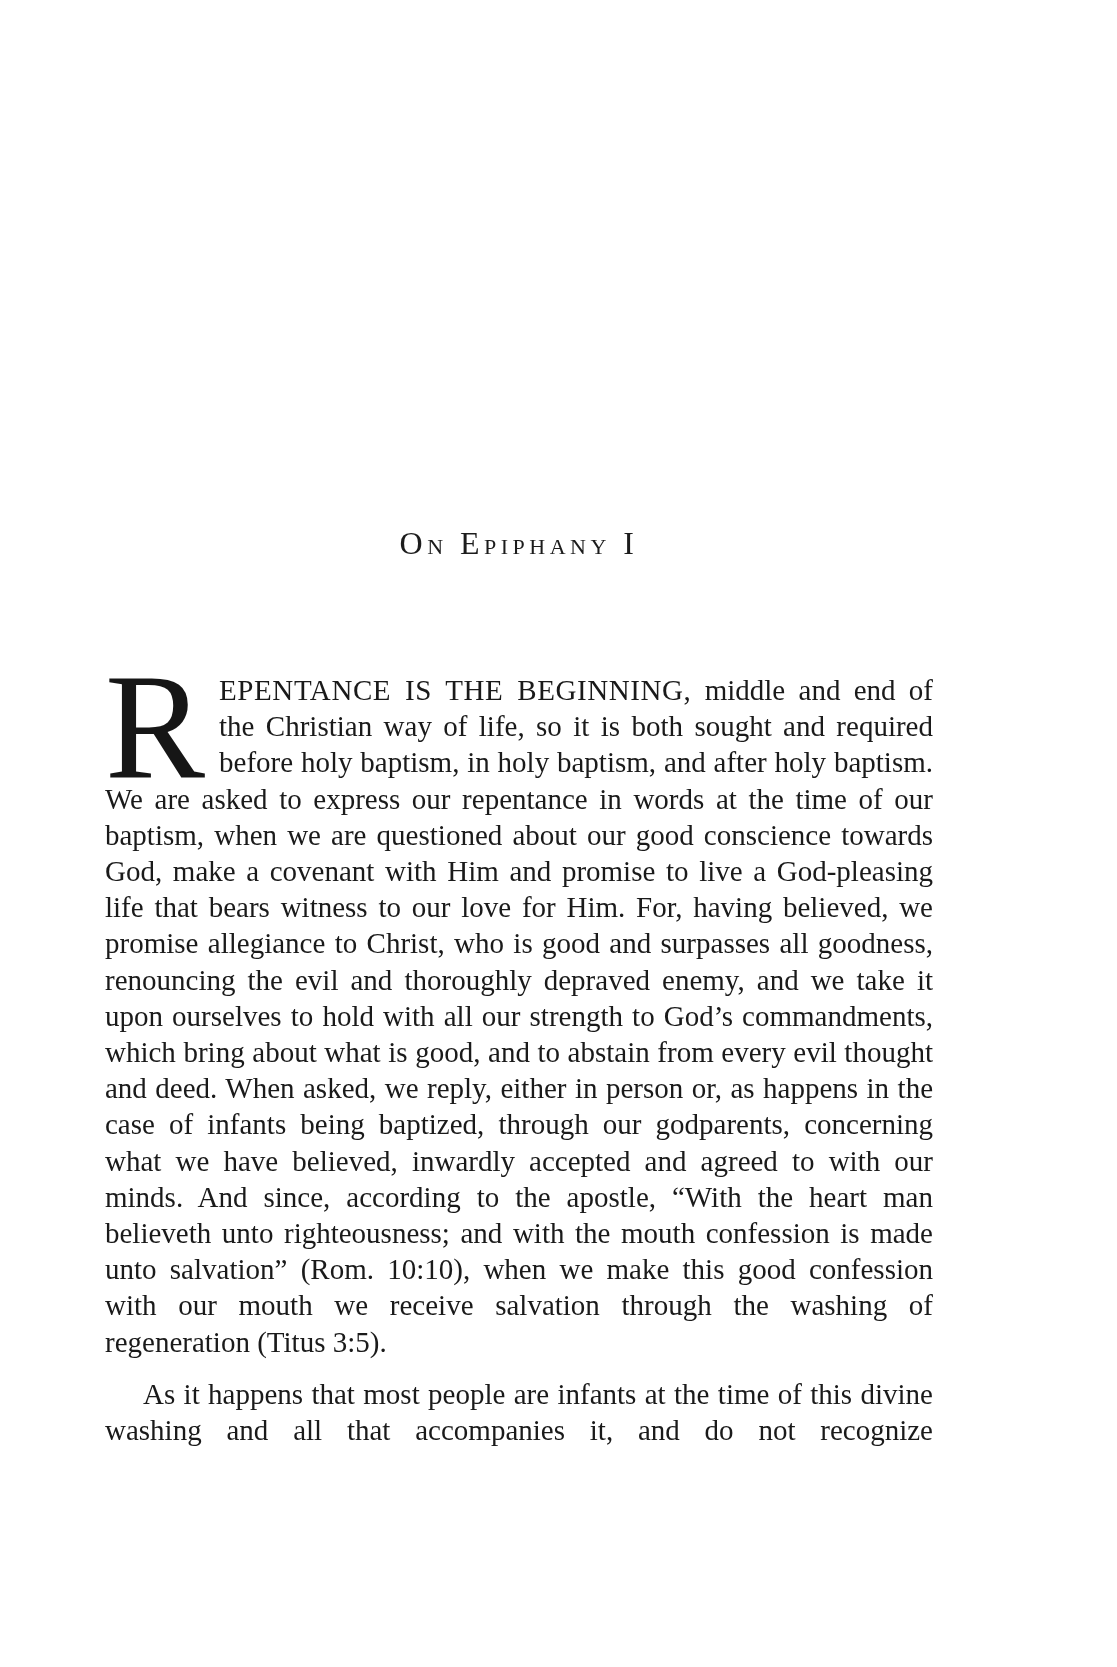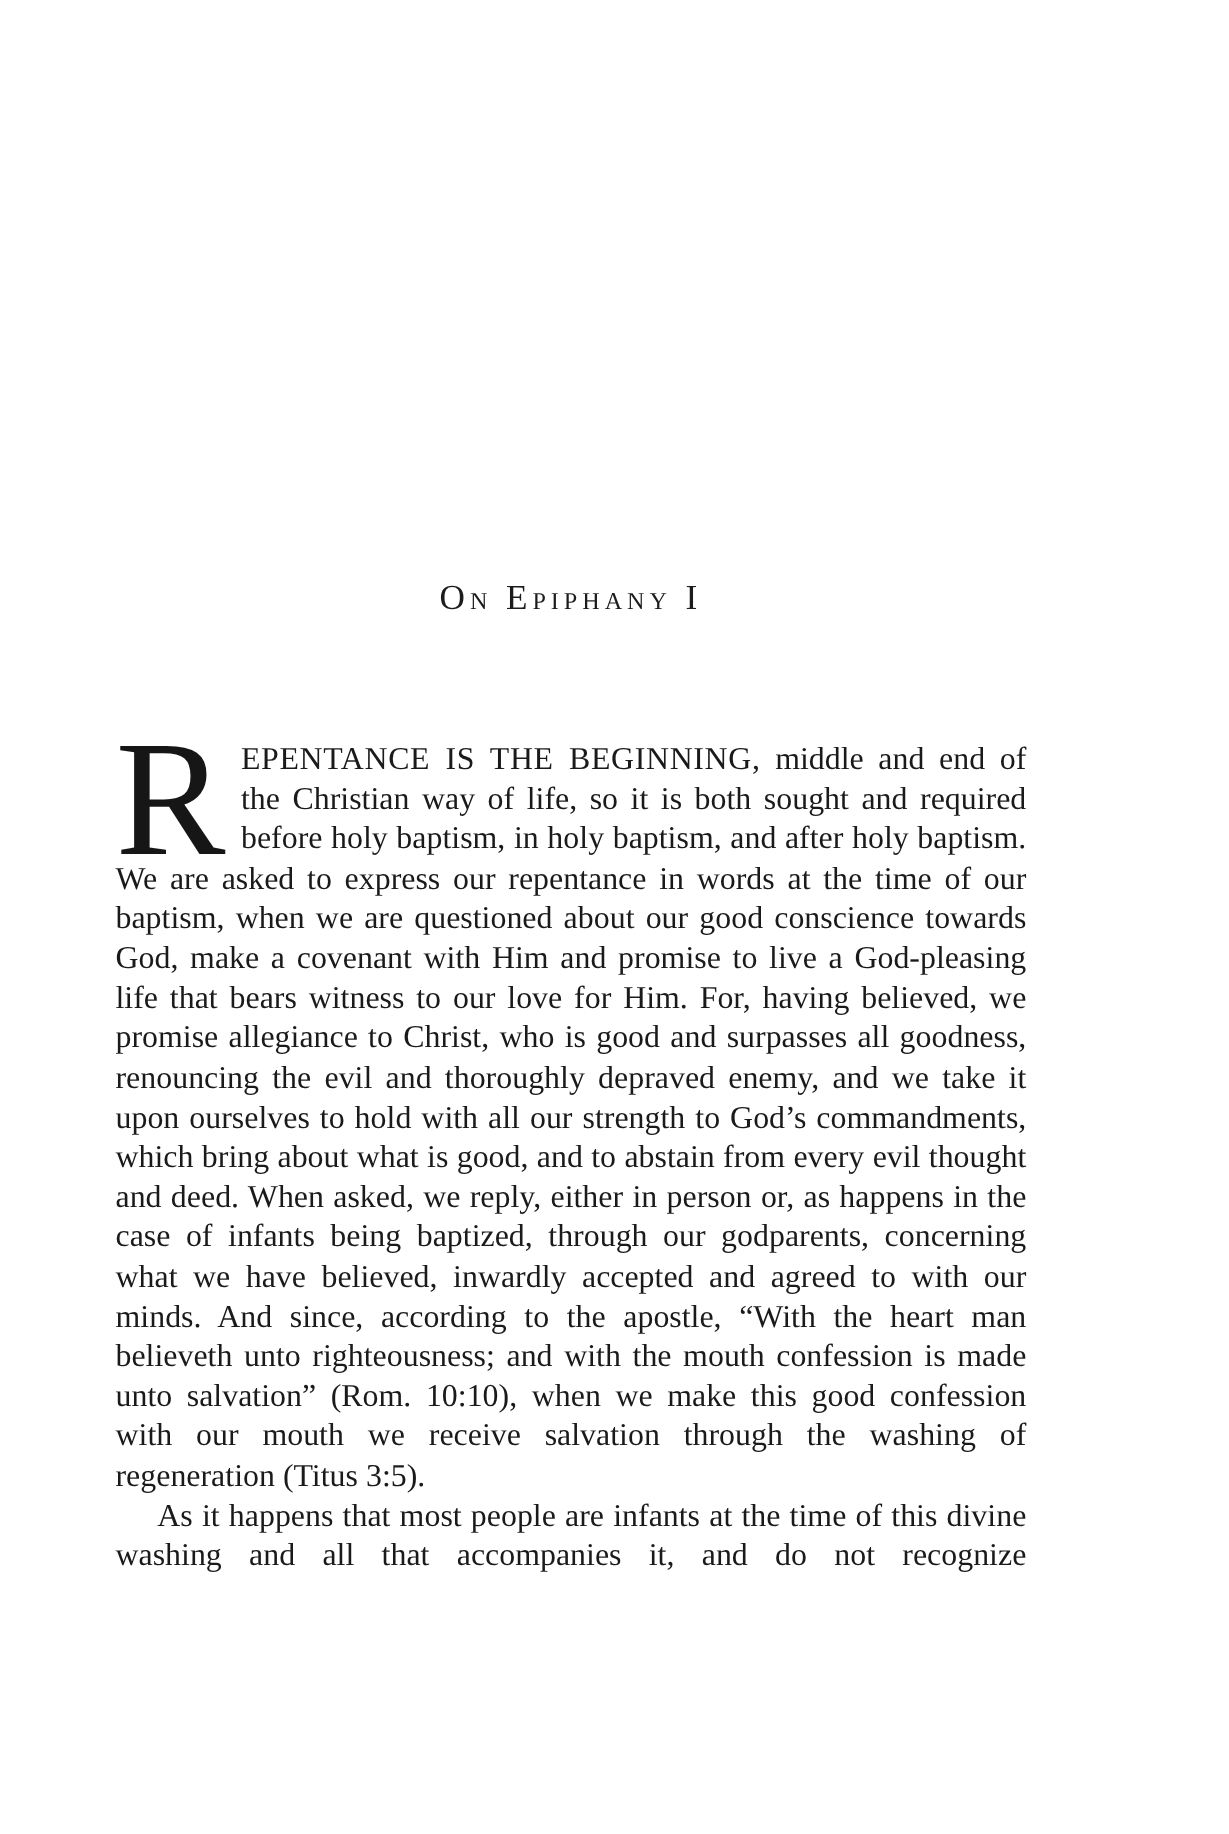--- a/index.html
+++ b/index.html
@@ -59,6 +59,7 @@
   .para.indent {
     text-indent: 38px;
     text-align-last: justify;
+    margin-top: 16px;
   }
 </style>
 </head>

